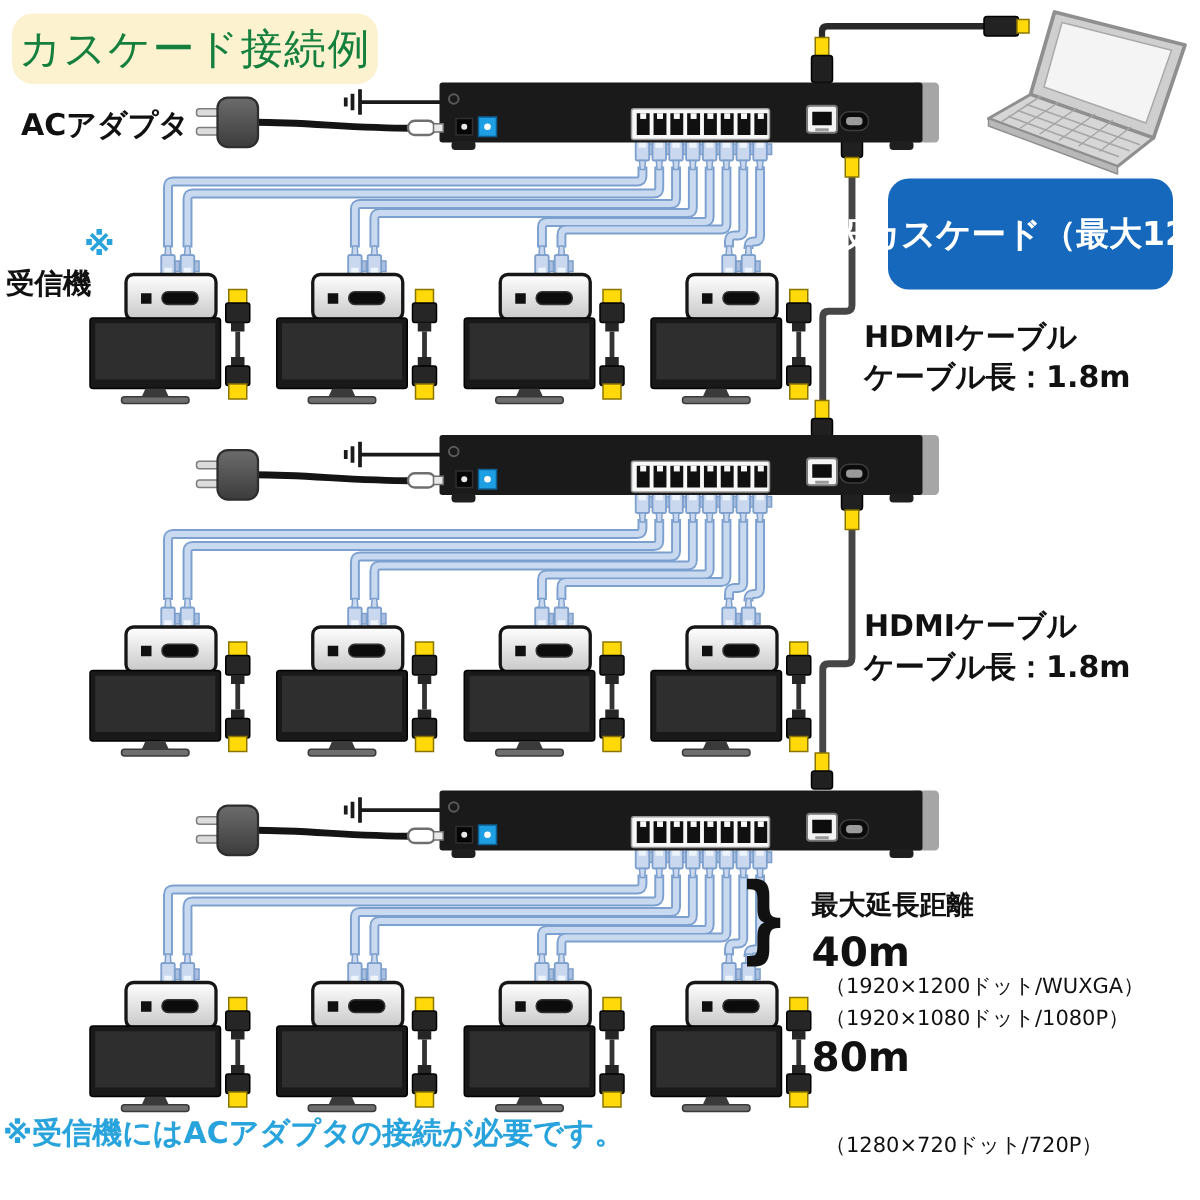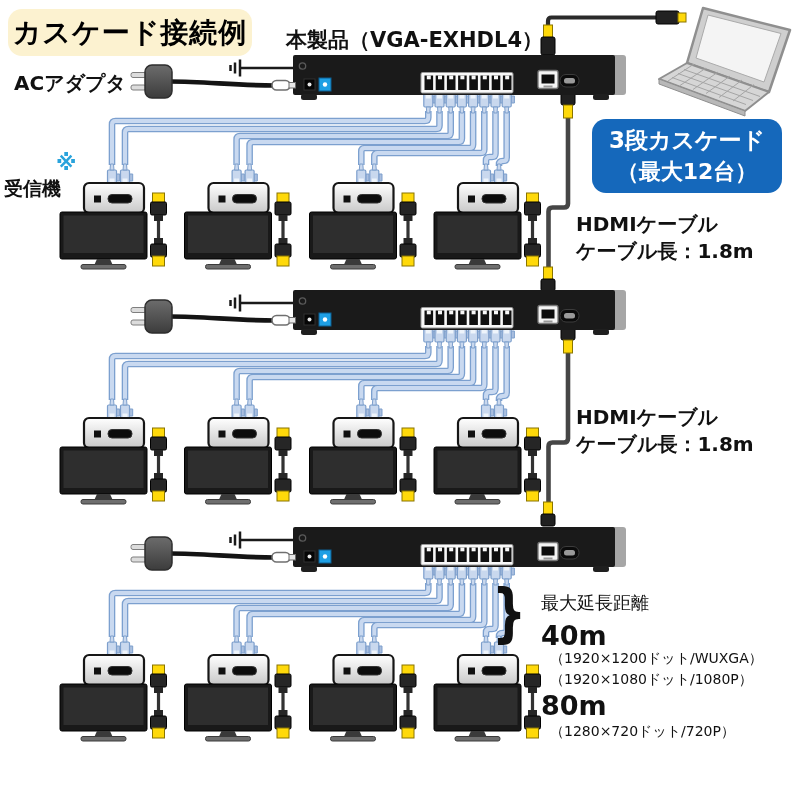--- a/index.html
+++ b/index.html
@@ -9,7 +9,7 @@
   .lbl{position:absolute;color:#111;white-space:nowrap;}
   .title-box{left:8px;top:9px;width:244px;height:47px;background:#fcf2d0;border-radius:14px;
              display:flex;align-items:center;justify-content:center;}
-  .title-box span{color:#000000;font-size:28px;font-weight:bold;letter-spacing:1px;}
+  .title-box span{color:#15803d;font-size:28px;font-weight:normal;letter-spacing:1px;}
   .product-label{left:286px;top:26px;font-size:21px;font-weight:bold;}
   .ac-label{left:14px;top:70px;font-size:20px;font-weight:600;}
   .rx-mark{left:56px;top:151px;font-size:21px;font-weight:bold;color:#29a3dc;}

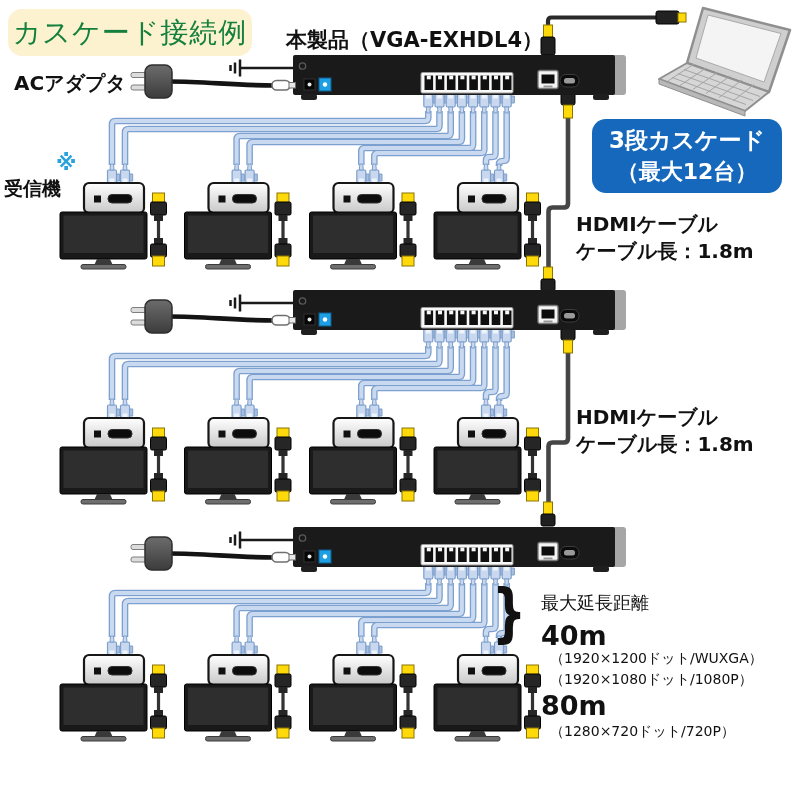--- a/index.html
+++ b/index.html
@@ -255,7 +255,6 @@
   <span>カスケード接続例</span>
 </div>
 
-<div class="lbl product-label">本製品（VGA-EXHDL4）</div>
 
 <div class="lbl ac-label">ACアダプタ</div>
 

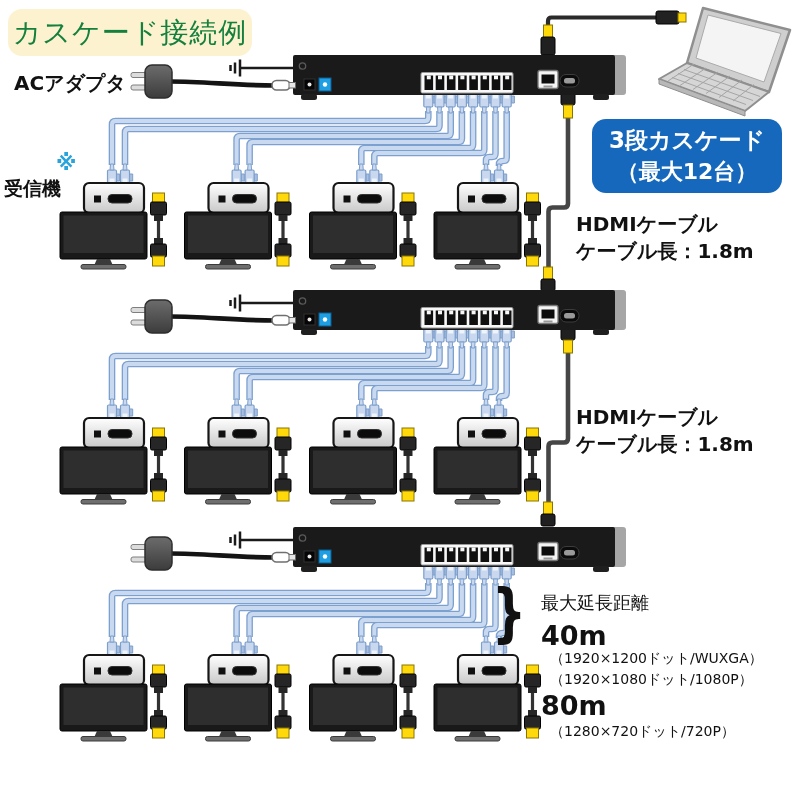--- a/index.html
+++ b/index.html
@@ -15,7 +15,7 @@
   .rx-mark{left:56px;top:151px;font-size:21px;font-weight:bold;color:#29a3dc;}
   .rx-label{left:4px;top:176px;font-size:19px;font-weight:600;}
   .badge{left:592px;top:119px;width:190px;height:74px;background:#1568bb;border-radius:14px;
-         display:flex;flex-direction:column;align-items:center;justify-content:center;gap:1px;}
+         display:flex;flex-direction:row;align-items:center;justify-content:center;gap:1px;}
   .badge div{color:#fff;font-weight:bold;}
   .badge .b1{font-size:23px;}
   .badge .b2{font-size:22px;}

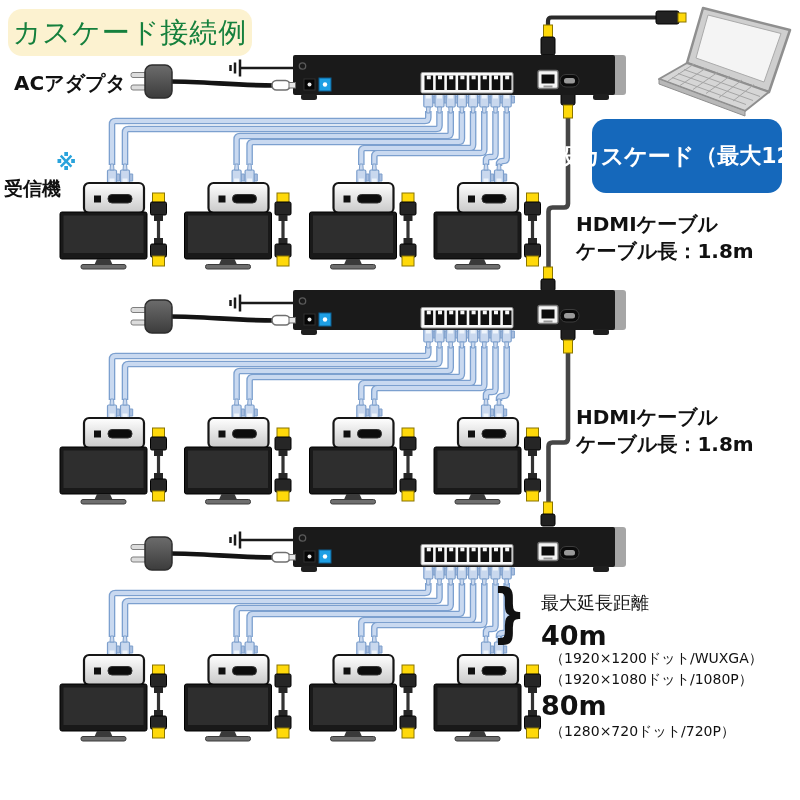--- a/index.html
+++ b/index.html
@@ -24,7 +24,7 @@
   .hdmi-lbl-2{left:576px;top:404px;}
   .brace{left:492px;top:576px;font-size:48px;font-weight:bold;transform:scaleY(1.32);
          transform-origin:left top;color:#111;}
-  .ext-head{left:541px;top:591px;font-size:18px;font-weight:normal;}
+  .ext-head{left:541px;top:591px;font-size:18px;font-weight:bold;}
   .ext-val{font-size:27px;font-weight:600;}
   .ext-40{left:541px;top:620px;}
   .ext-60{left:541px;top:690px;}

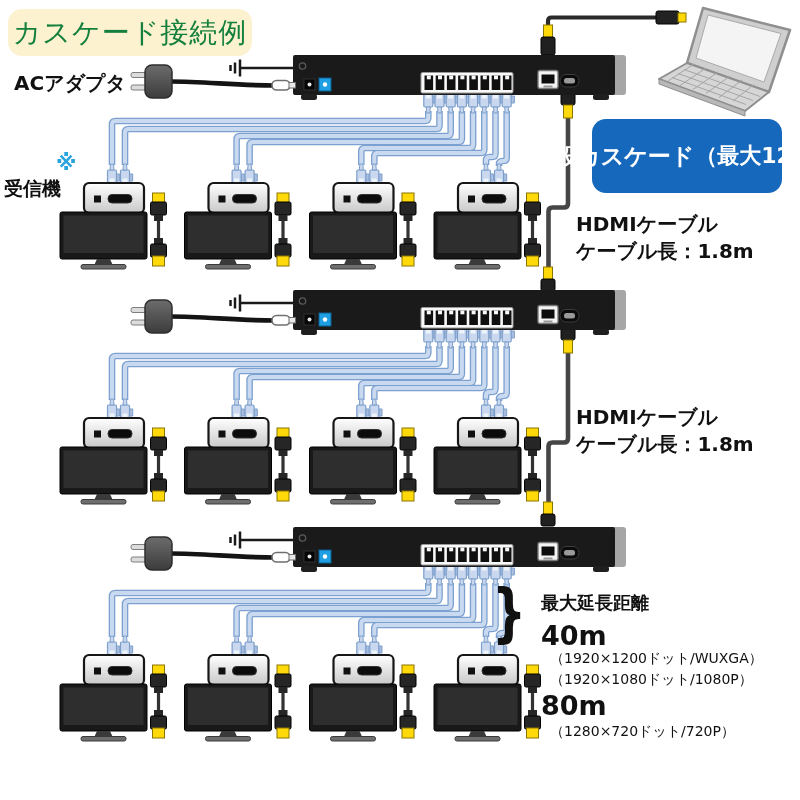--- a/index.html
+++ b/index.html
@@ -289,6 +289,7 @@
 </div>
 
 <div class="lbl footnotes">
+  <div>※受信機にはACアダプタの接続が必要です。</div>
 </div>
 
 </div>

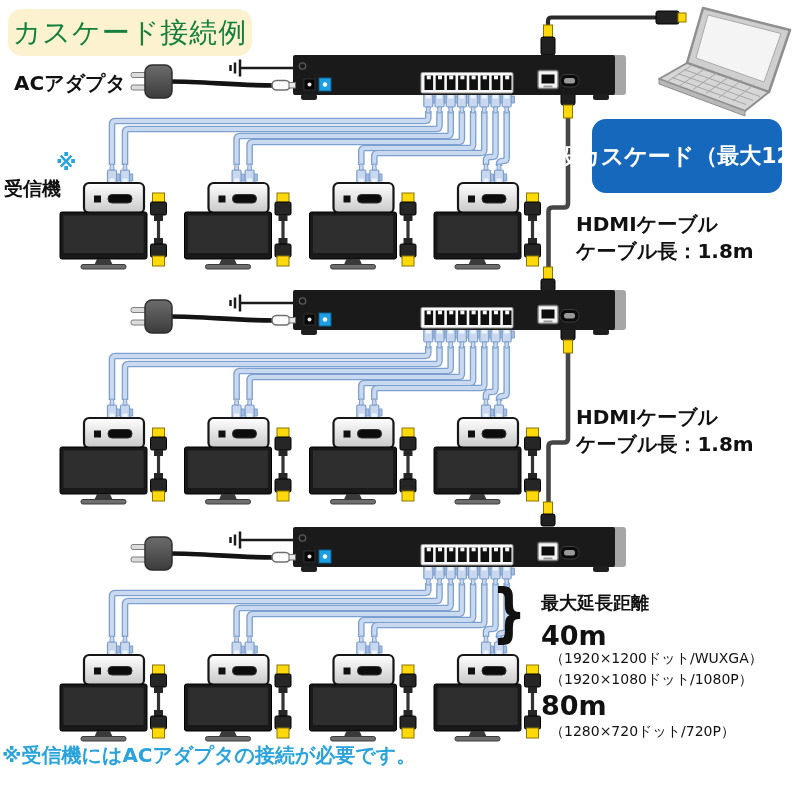--- a/index.html
+++ b/index.html
@@ -30,7 +30,7 @@
   .ext-60{left:541px;top:690px;}
   .ext-det{font-size:14px;line-height:20.5px;font-weight:500;}
   .ext-det-1{left:550px;top:648px;}
-  .ext-det-2{left:550px;top:721px;}
+  .ext-det-2{left:550px;top:754px;}
   .footnotes{left:2px;top:744px;font-size:20px;line-height:23px;font-weight:600;color:#29a3dc;}
 </style>
 </head>

